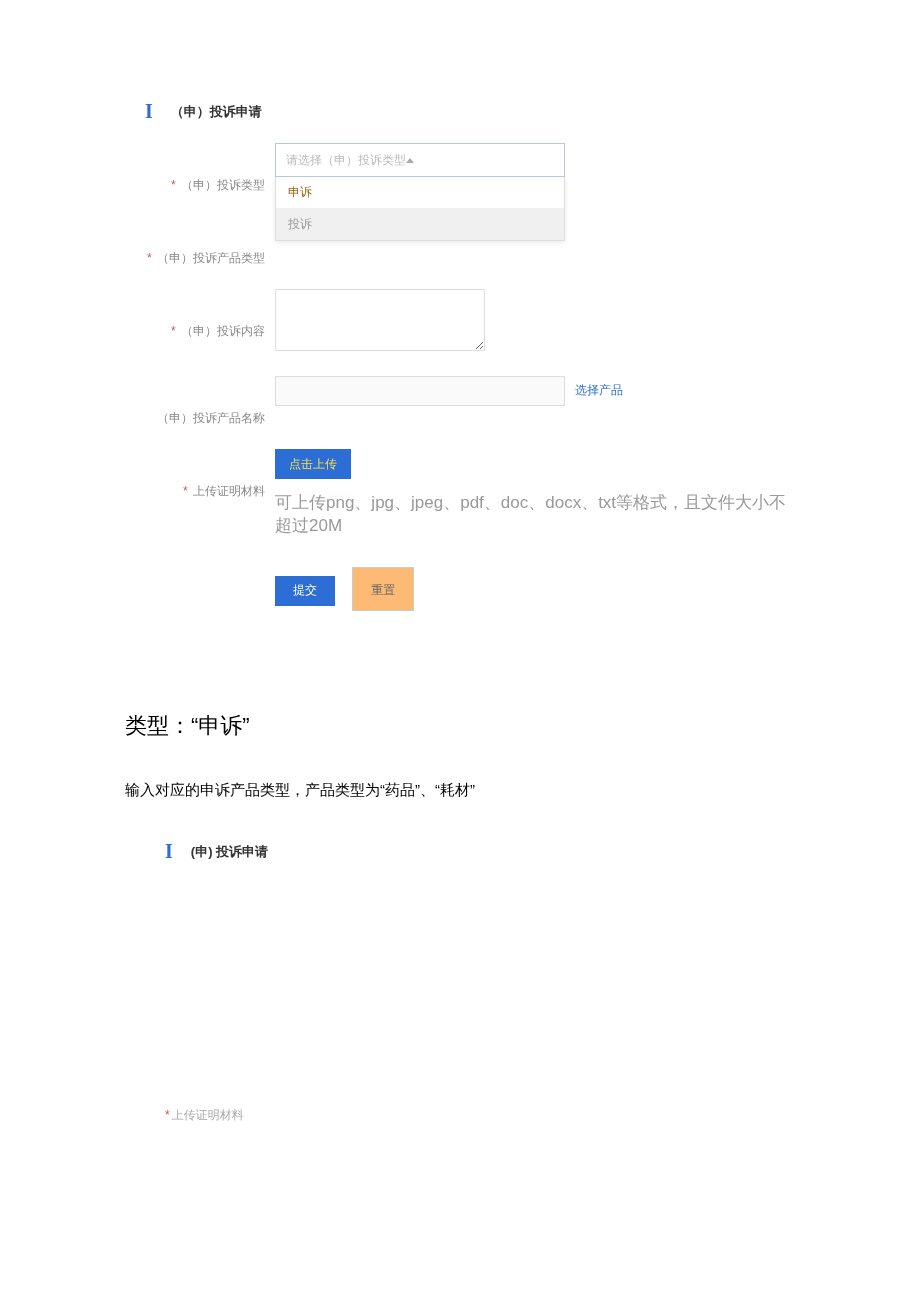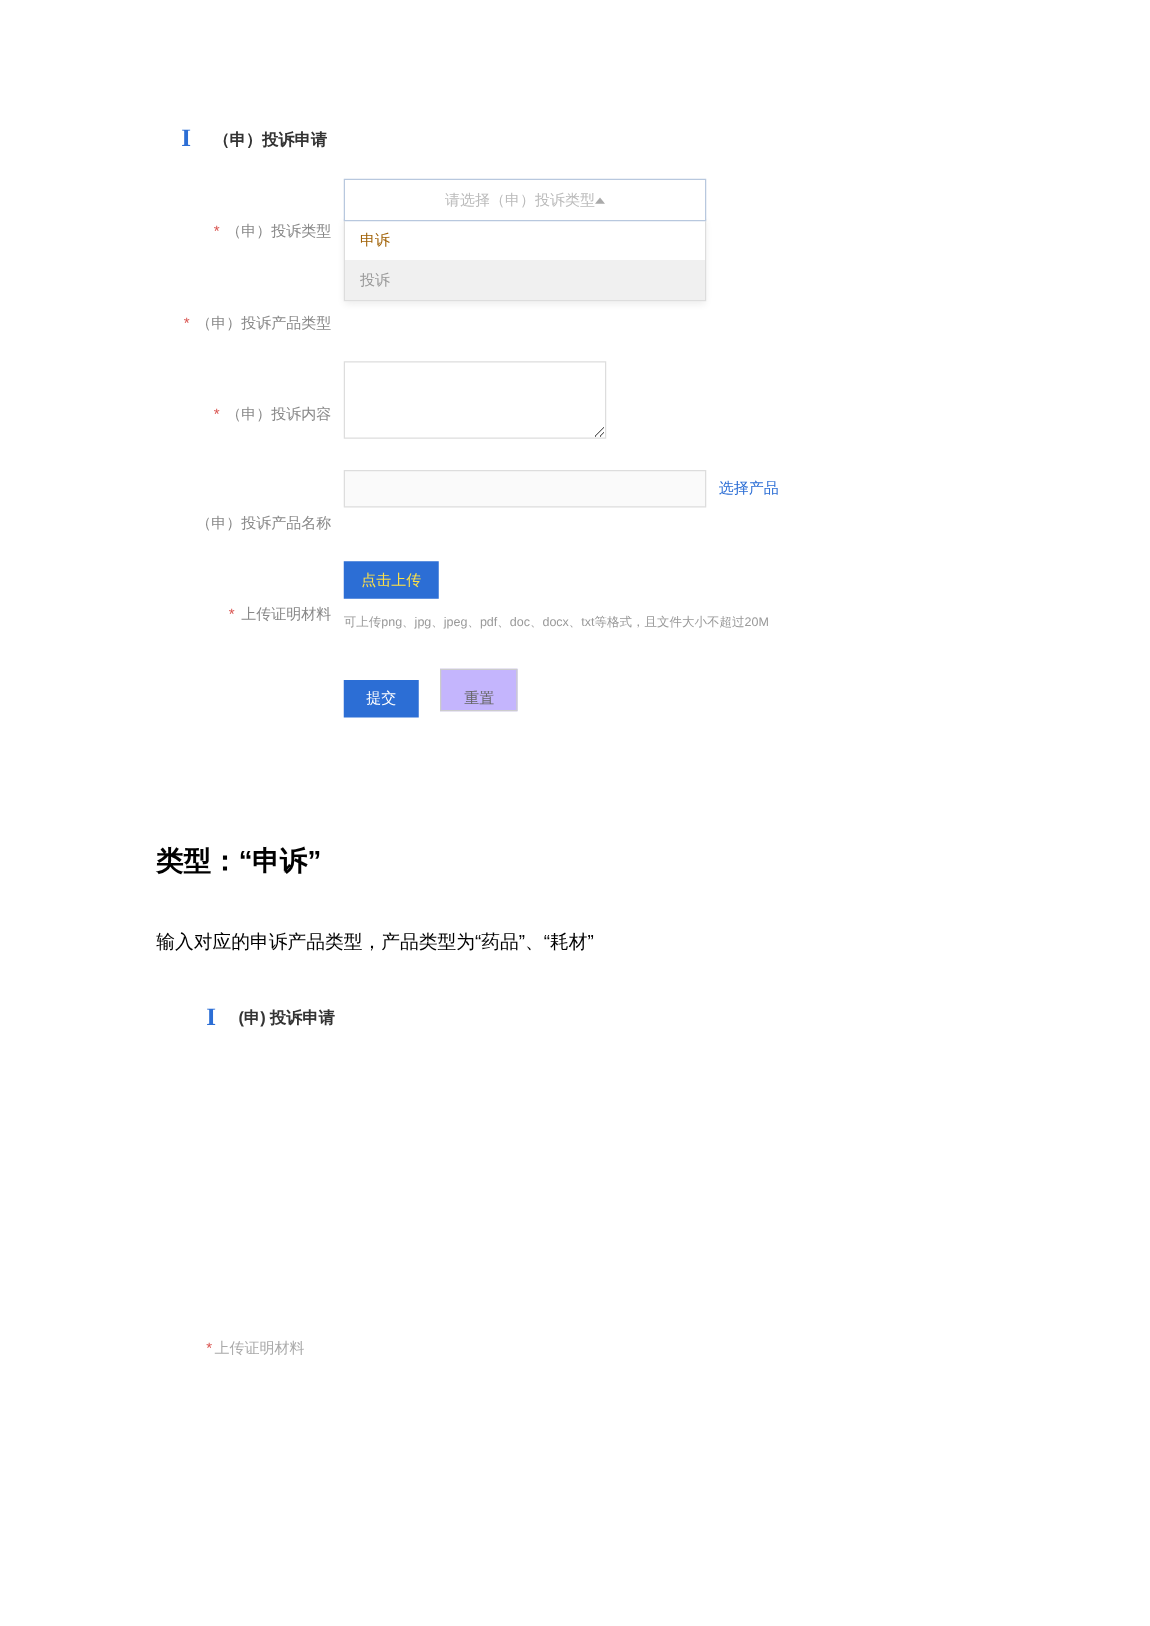--- a/index.html
+++ b/index.html
@@ -62,7 +62,7 @@
       align-items: center;
       padding: 16px 10px;
       color: #bbb;
-      justify-content: center;
+      justify-content: flex-start;
       position: relative;
       z-index: 3;
     }

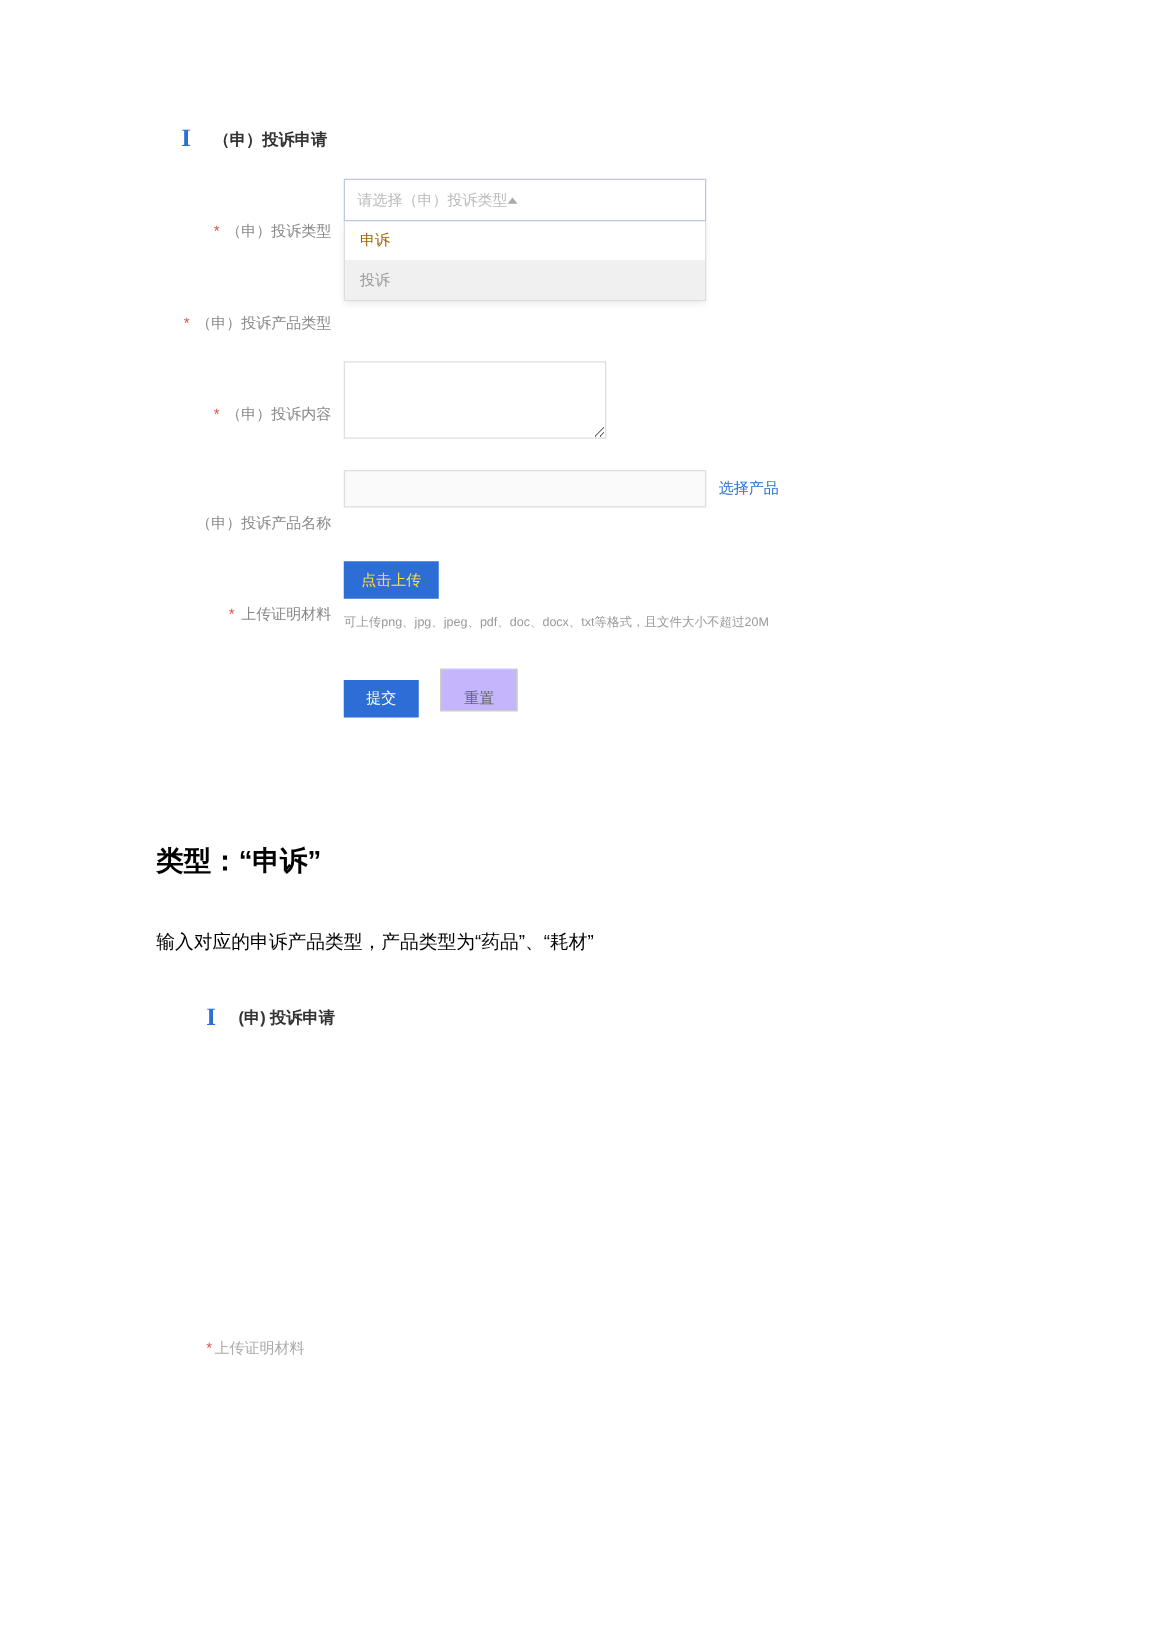--- a/index.html
+++ b/index.html
@@ -127,7 +127,7 @@
     }
     .hint-text {
       color: #999;
-      font-size: 10px;
+      font-size: 17px;
       margin-top: 12px;
     }
     .btn-row {

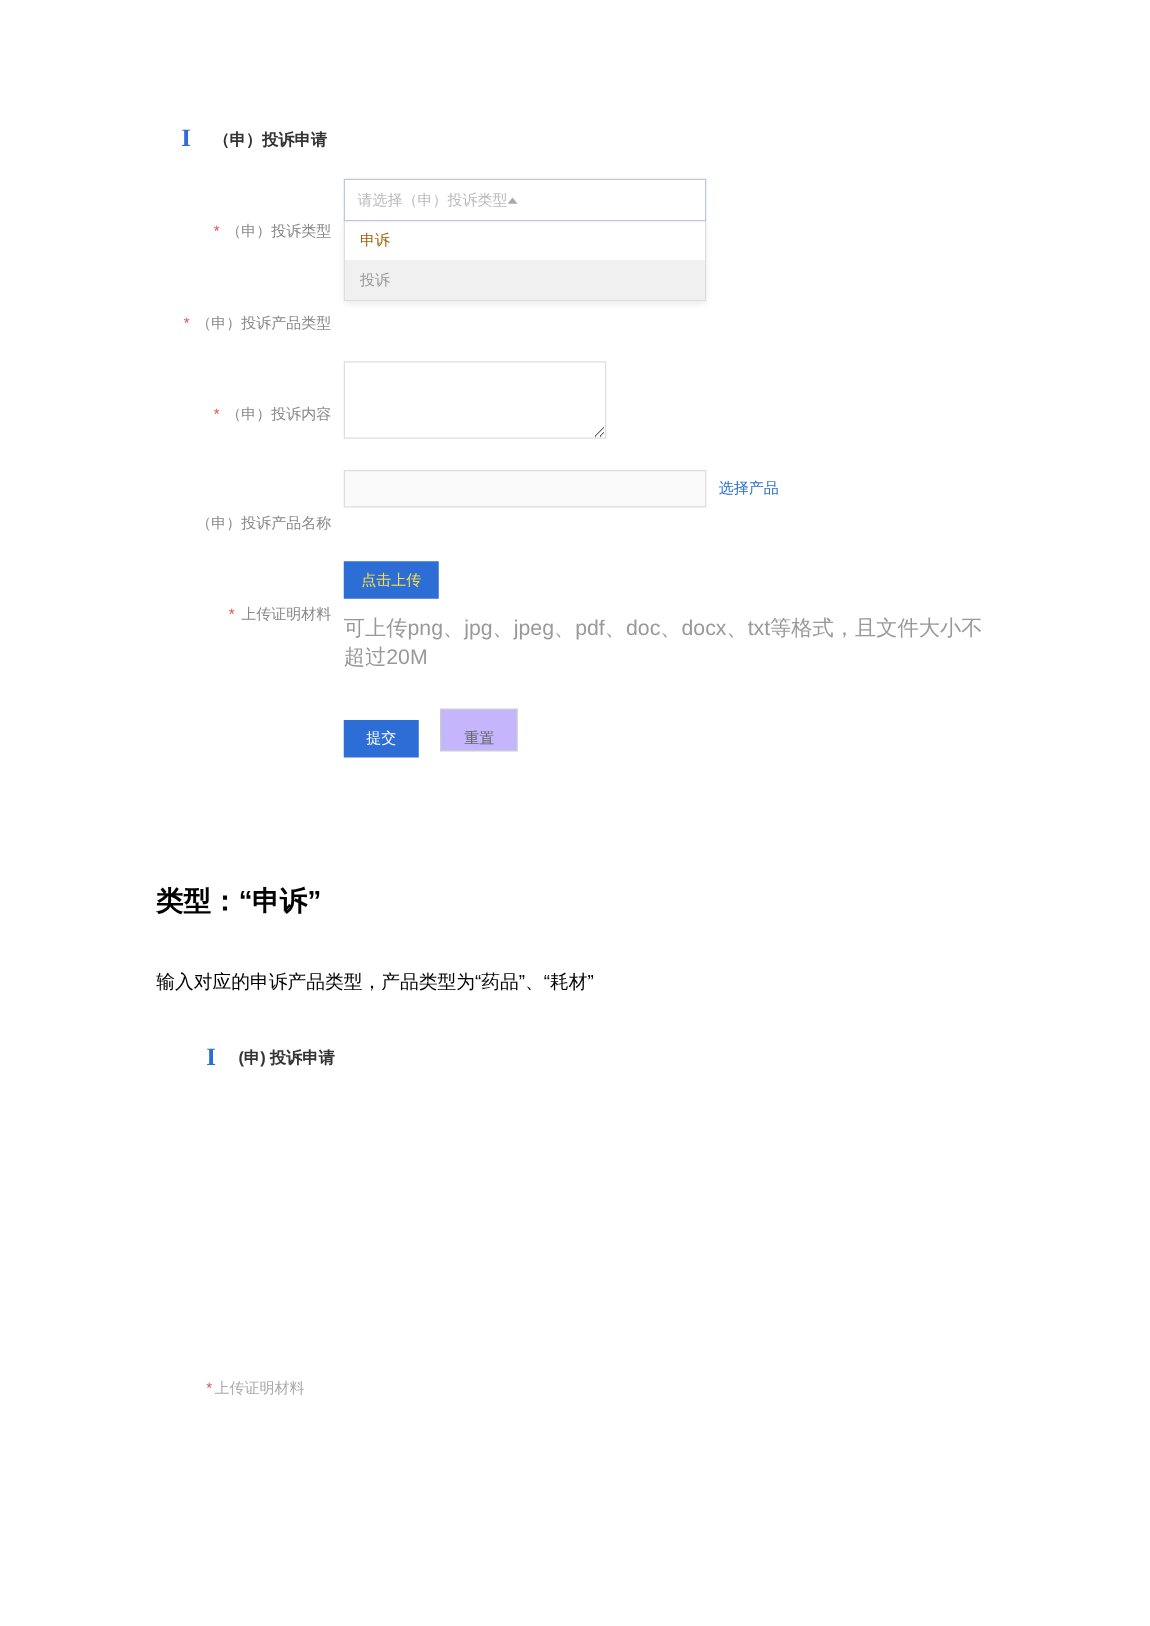--- a/index.html
+++ b/index.html
@@ -143,10 +143,10 @@
       cursor: pointer;
     }
     .btn-secondary {
-      background: #c4b5fd;
+      background: #fdba74;
       color: #666;
       border: 1px solid #ccc;
-      height: 34px;
+      height: 44px;
       padding: 14px 18px;
       font-size: 12px;
       margin-left: 14px;

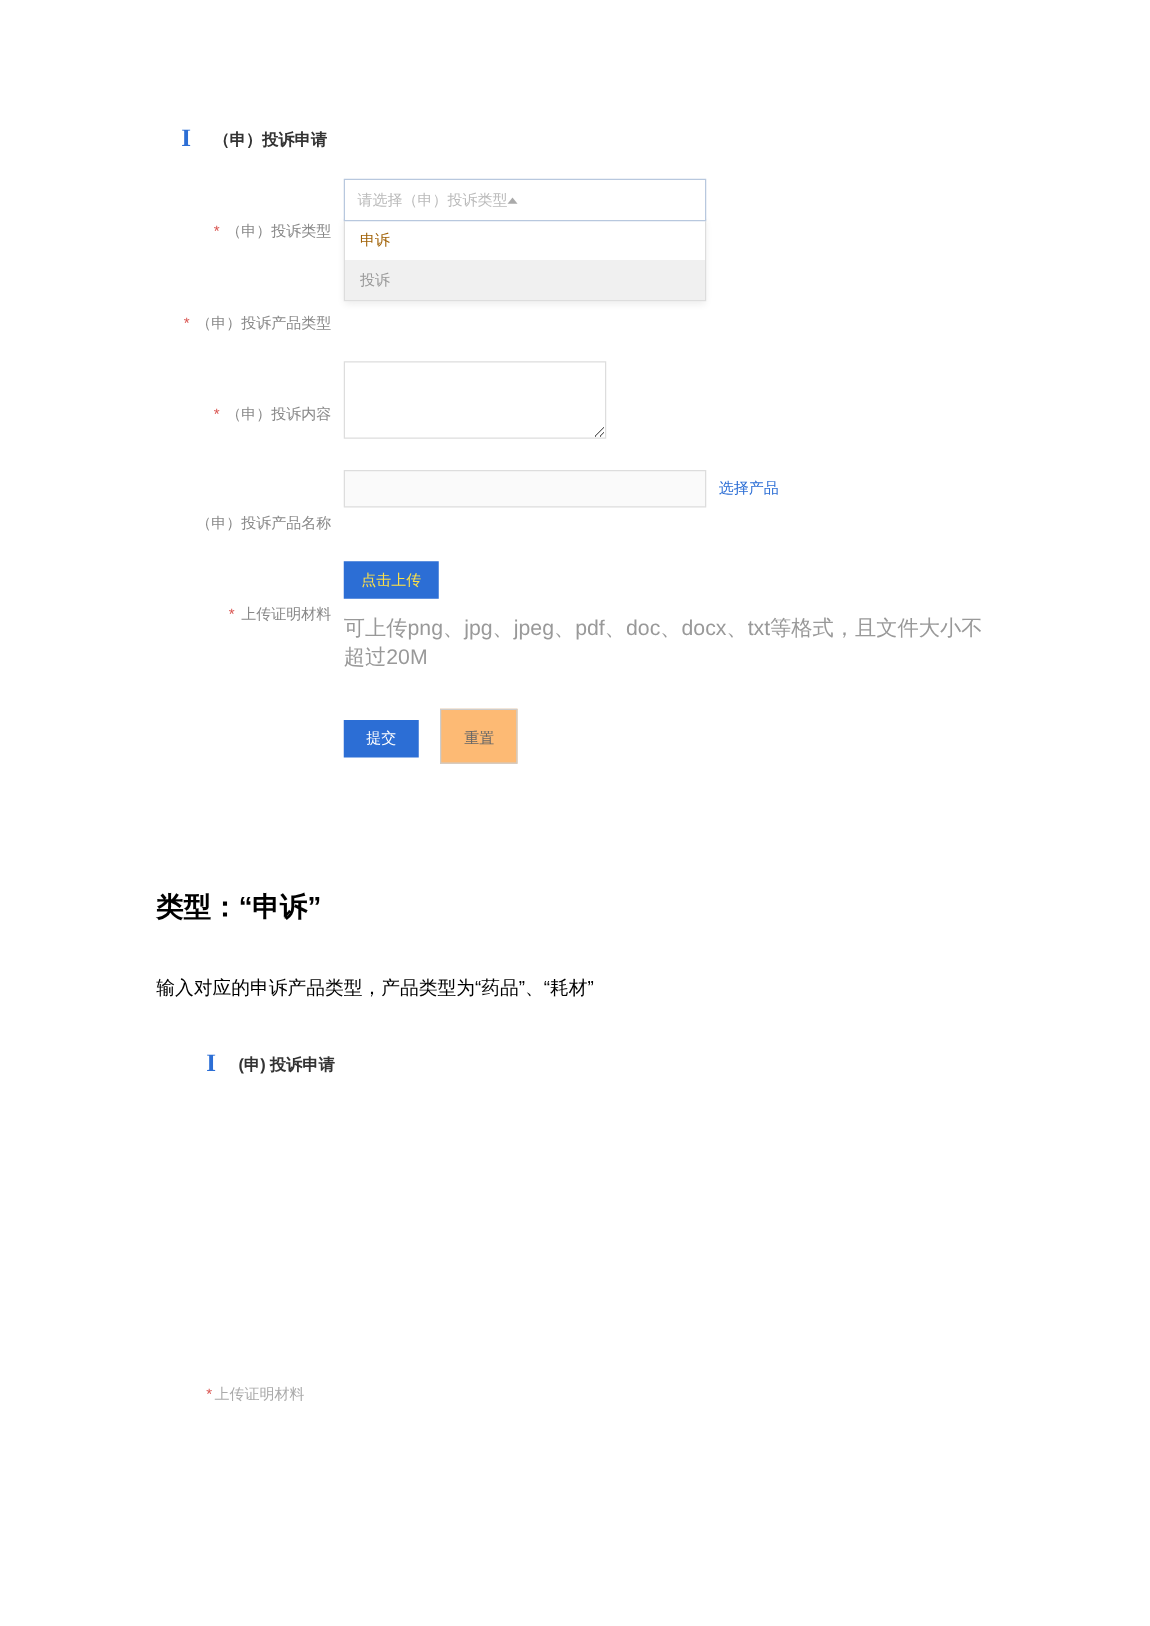--- a/index.html
+++ b/index.html
@@ -154,7 +154,7 @@
     }
     .doc-heading {
       font-size: 22px;
-      font-weight: bold;
+      font-weight: normal;
       color: #000;
       margin: 100px 0 0 125px;
     }

